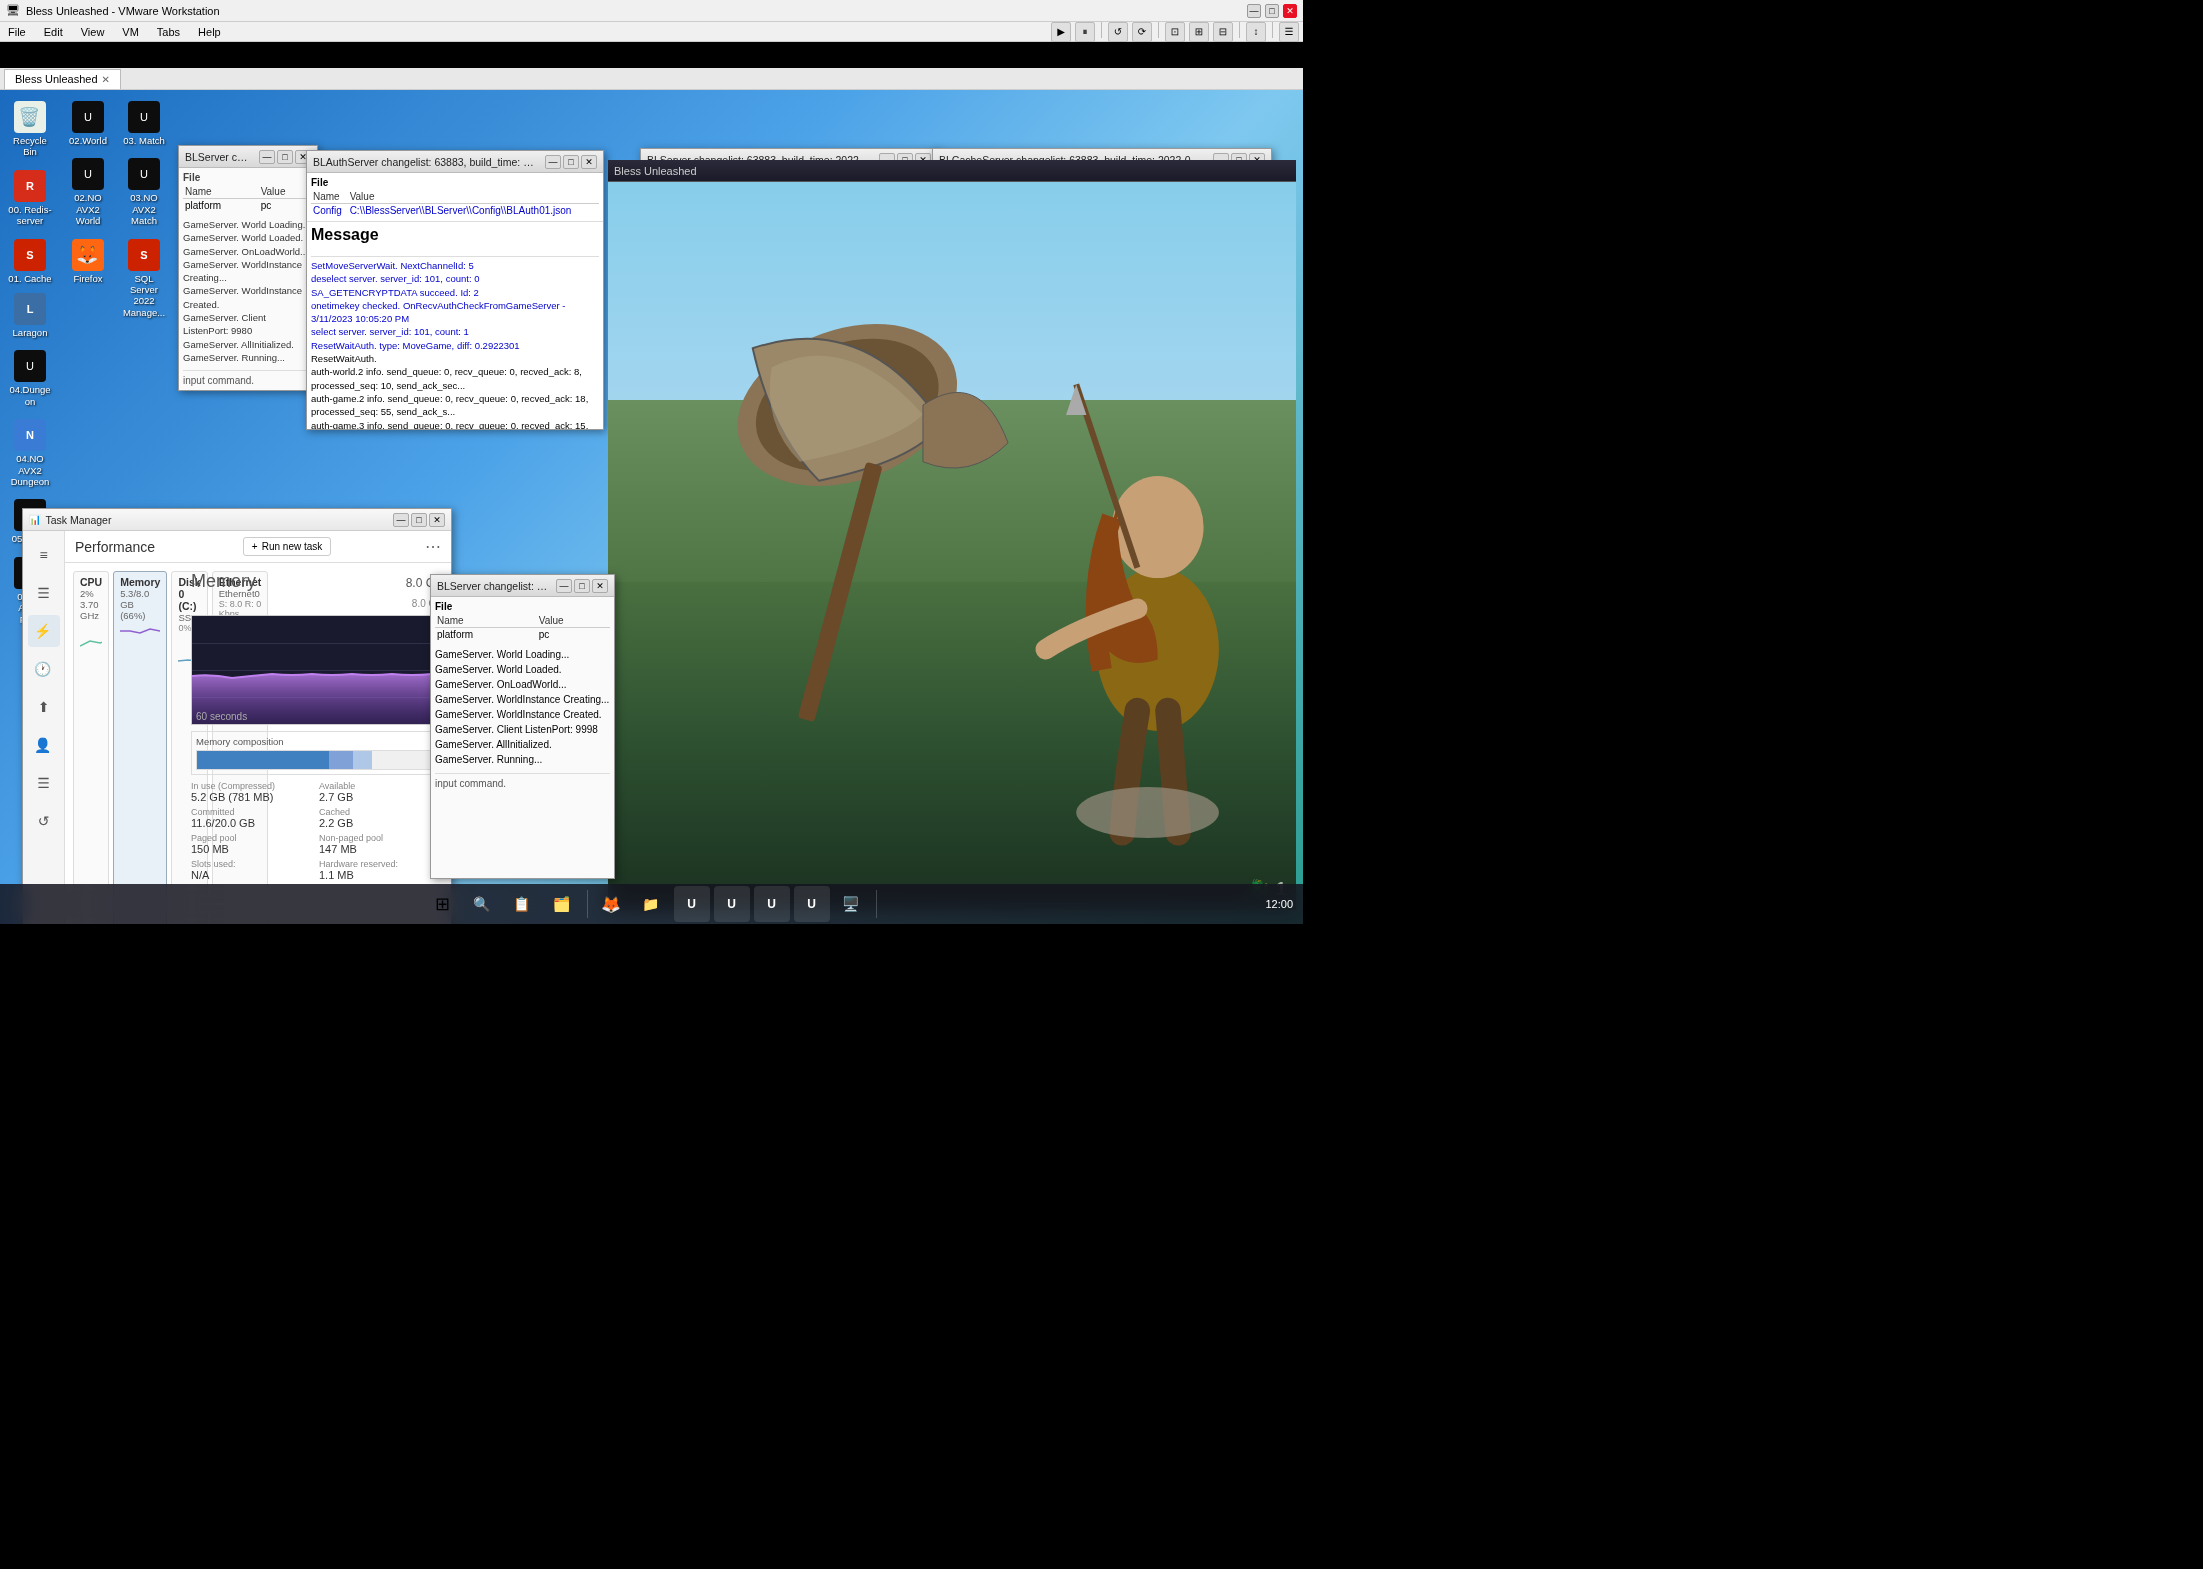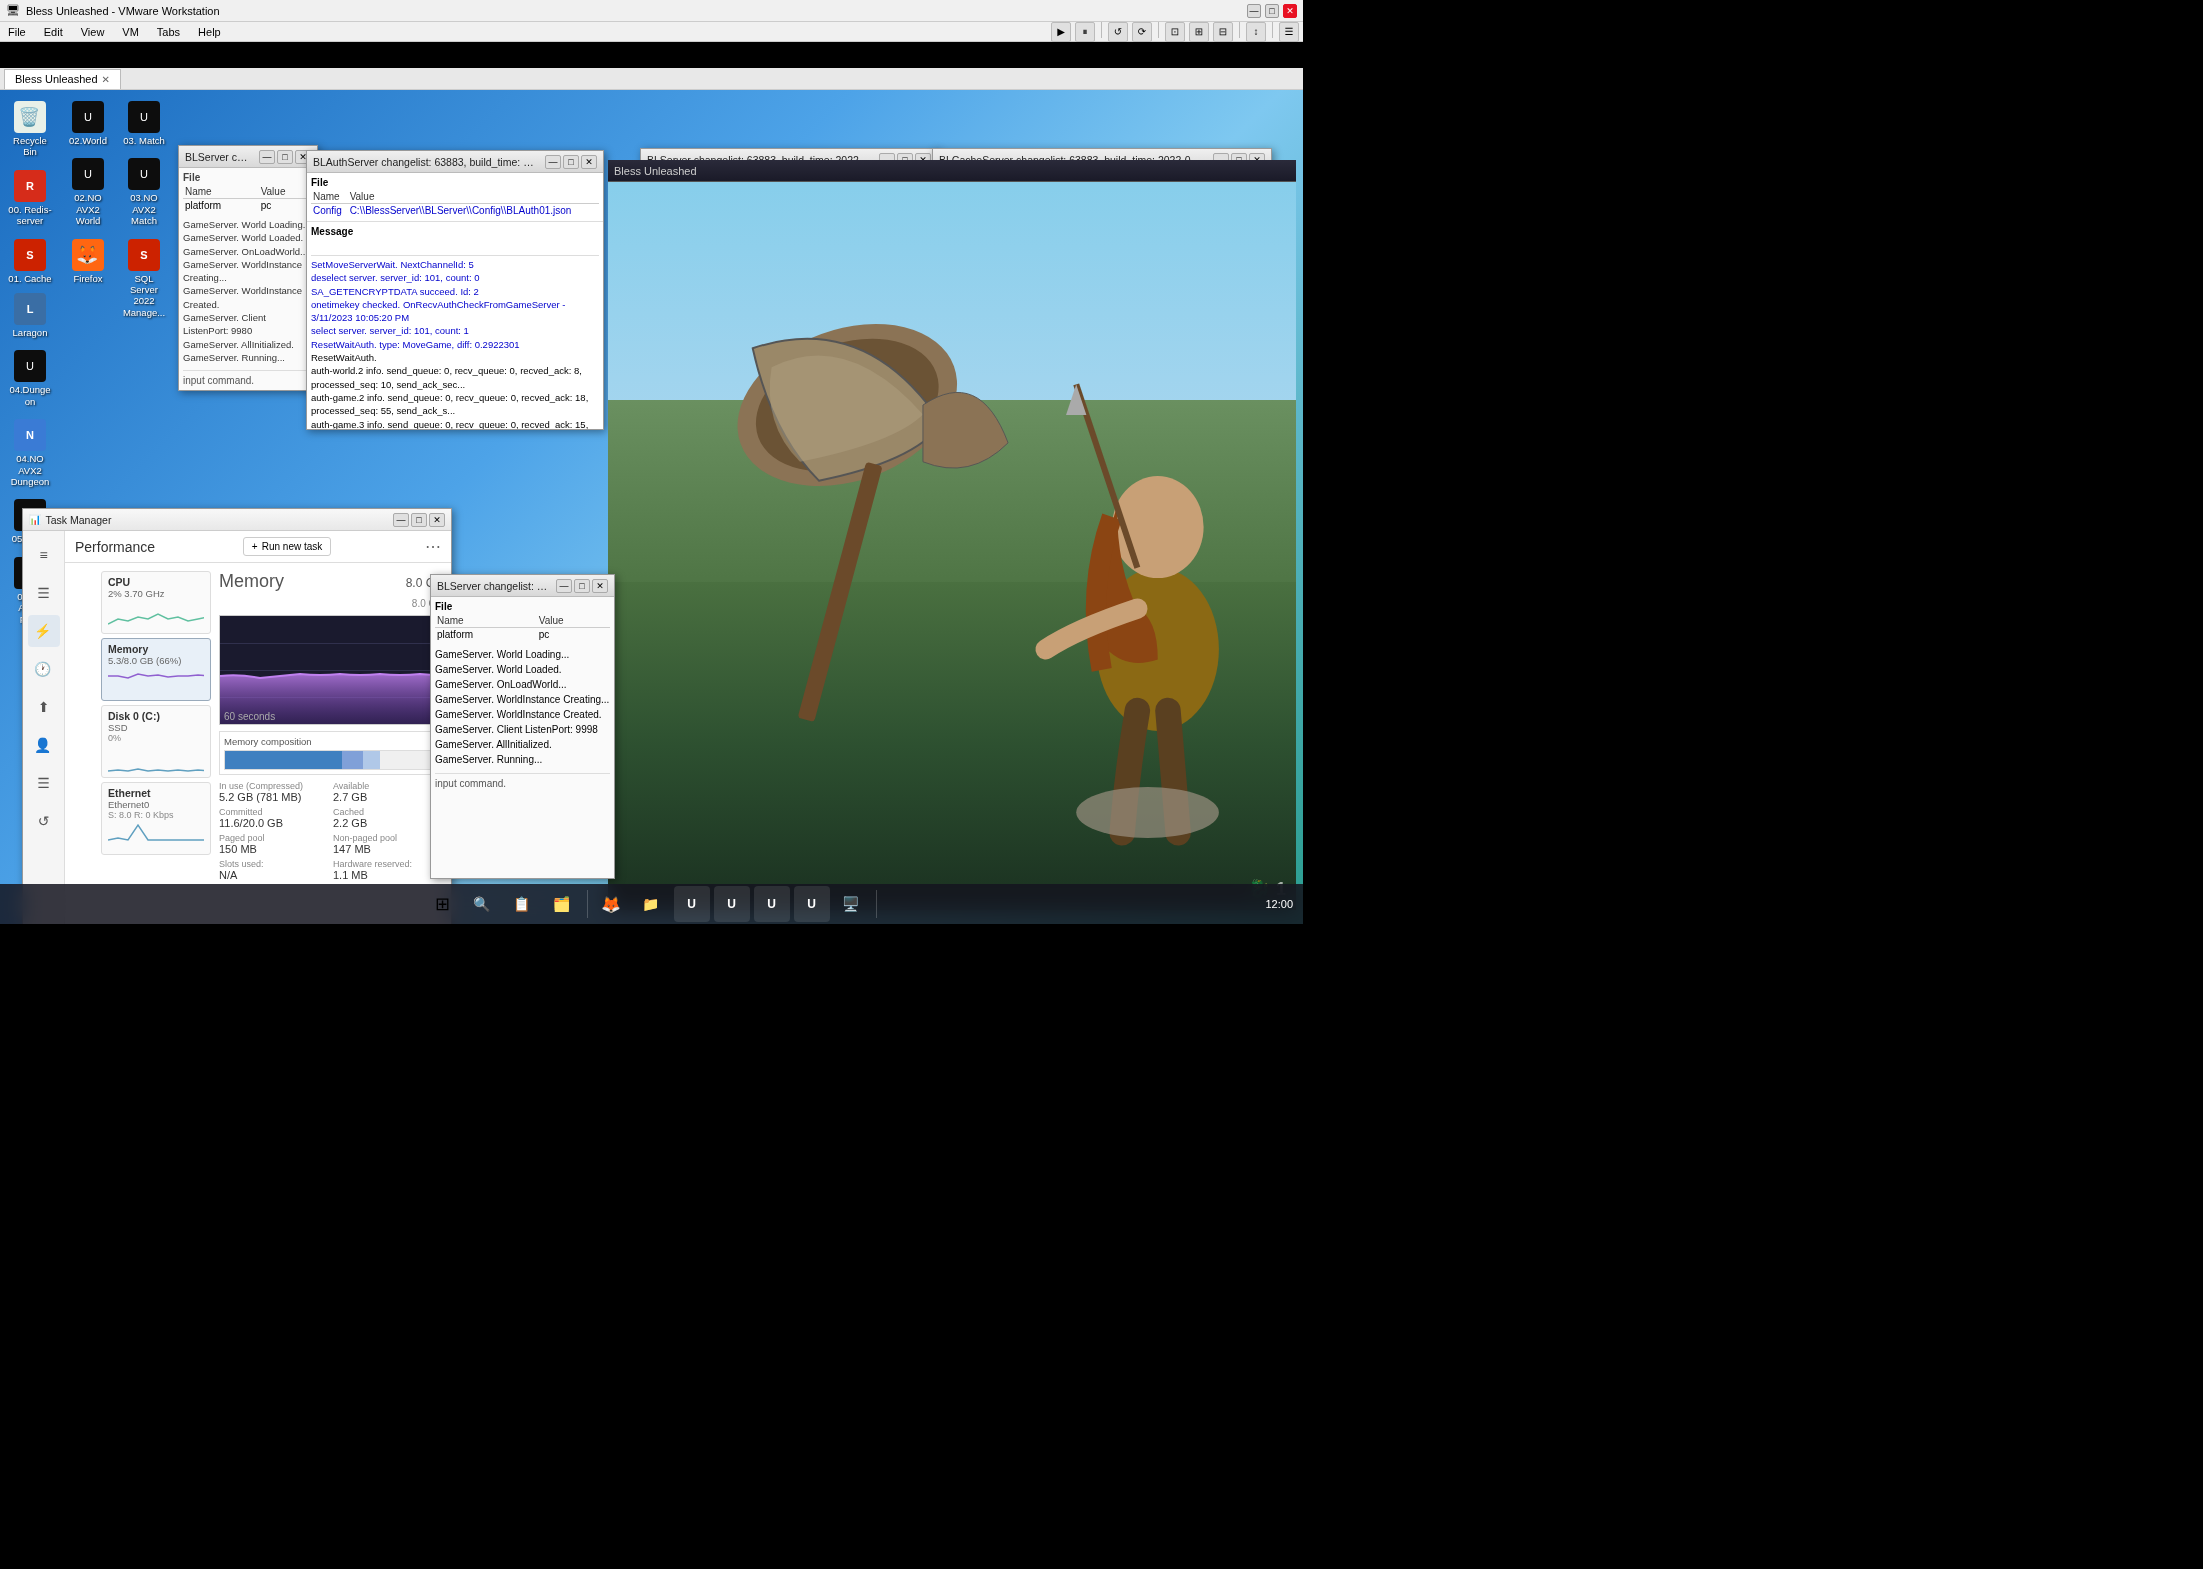--- a/index.html
+++ b/index.html
@@ -207,7 +207,7 @@
       overflow-y: auto;
       padding: 4px;
     }
-    .msg-header { font-weight: bold; font-size: 10px; border-bottom: 1px solid #ddd; padding-bottom: 18px; margin-bottom: 2px; }
+    .msg-header { font-weight: bold; font-size: 16px; border-bottom: 1px solid #ddd; padding-bottom: 12px; margin-bottom: 2px; }
     .msg-line { font-size: 9.5px; color: #0000cc; line-height: 1.4; }
     .msg-line.black { color: #000; }
 

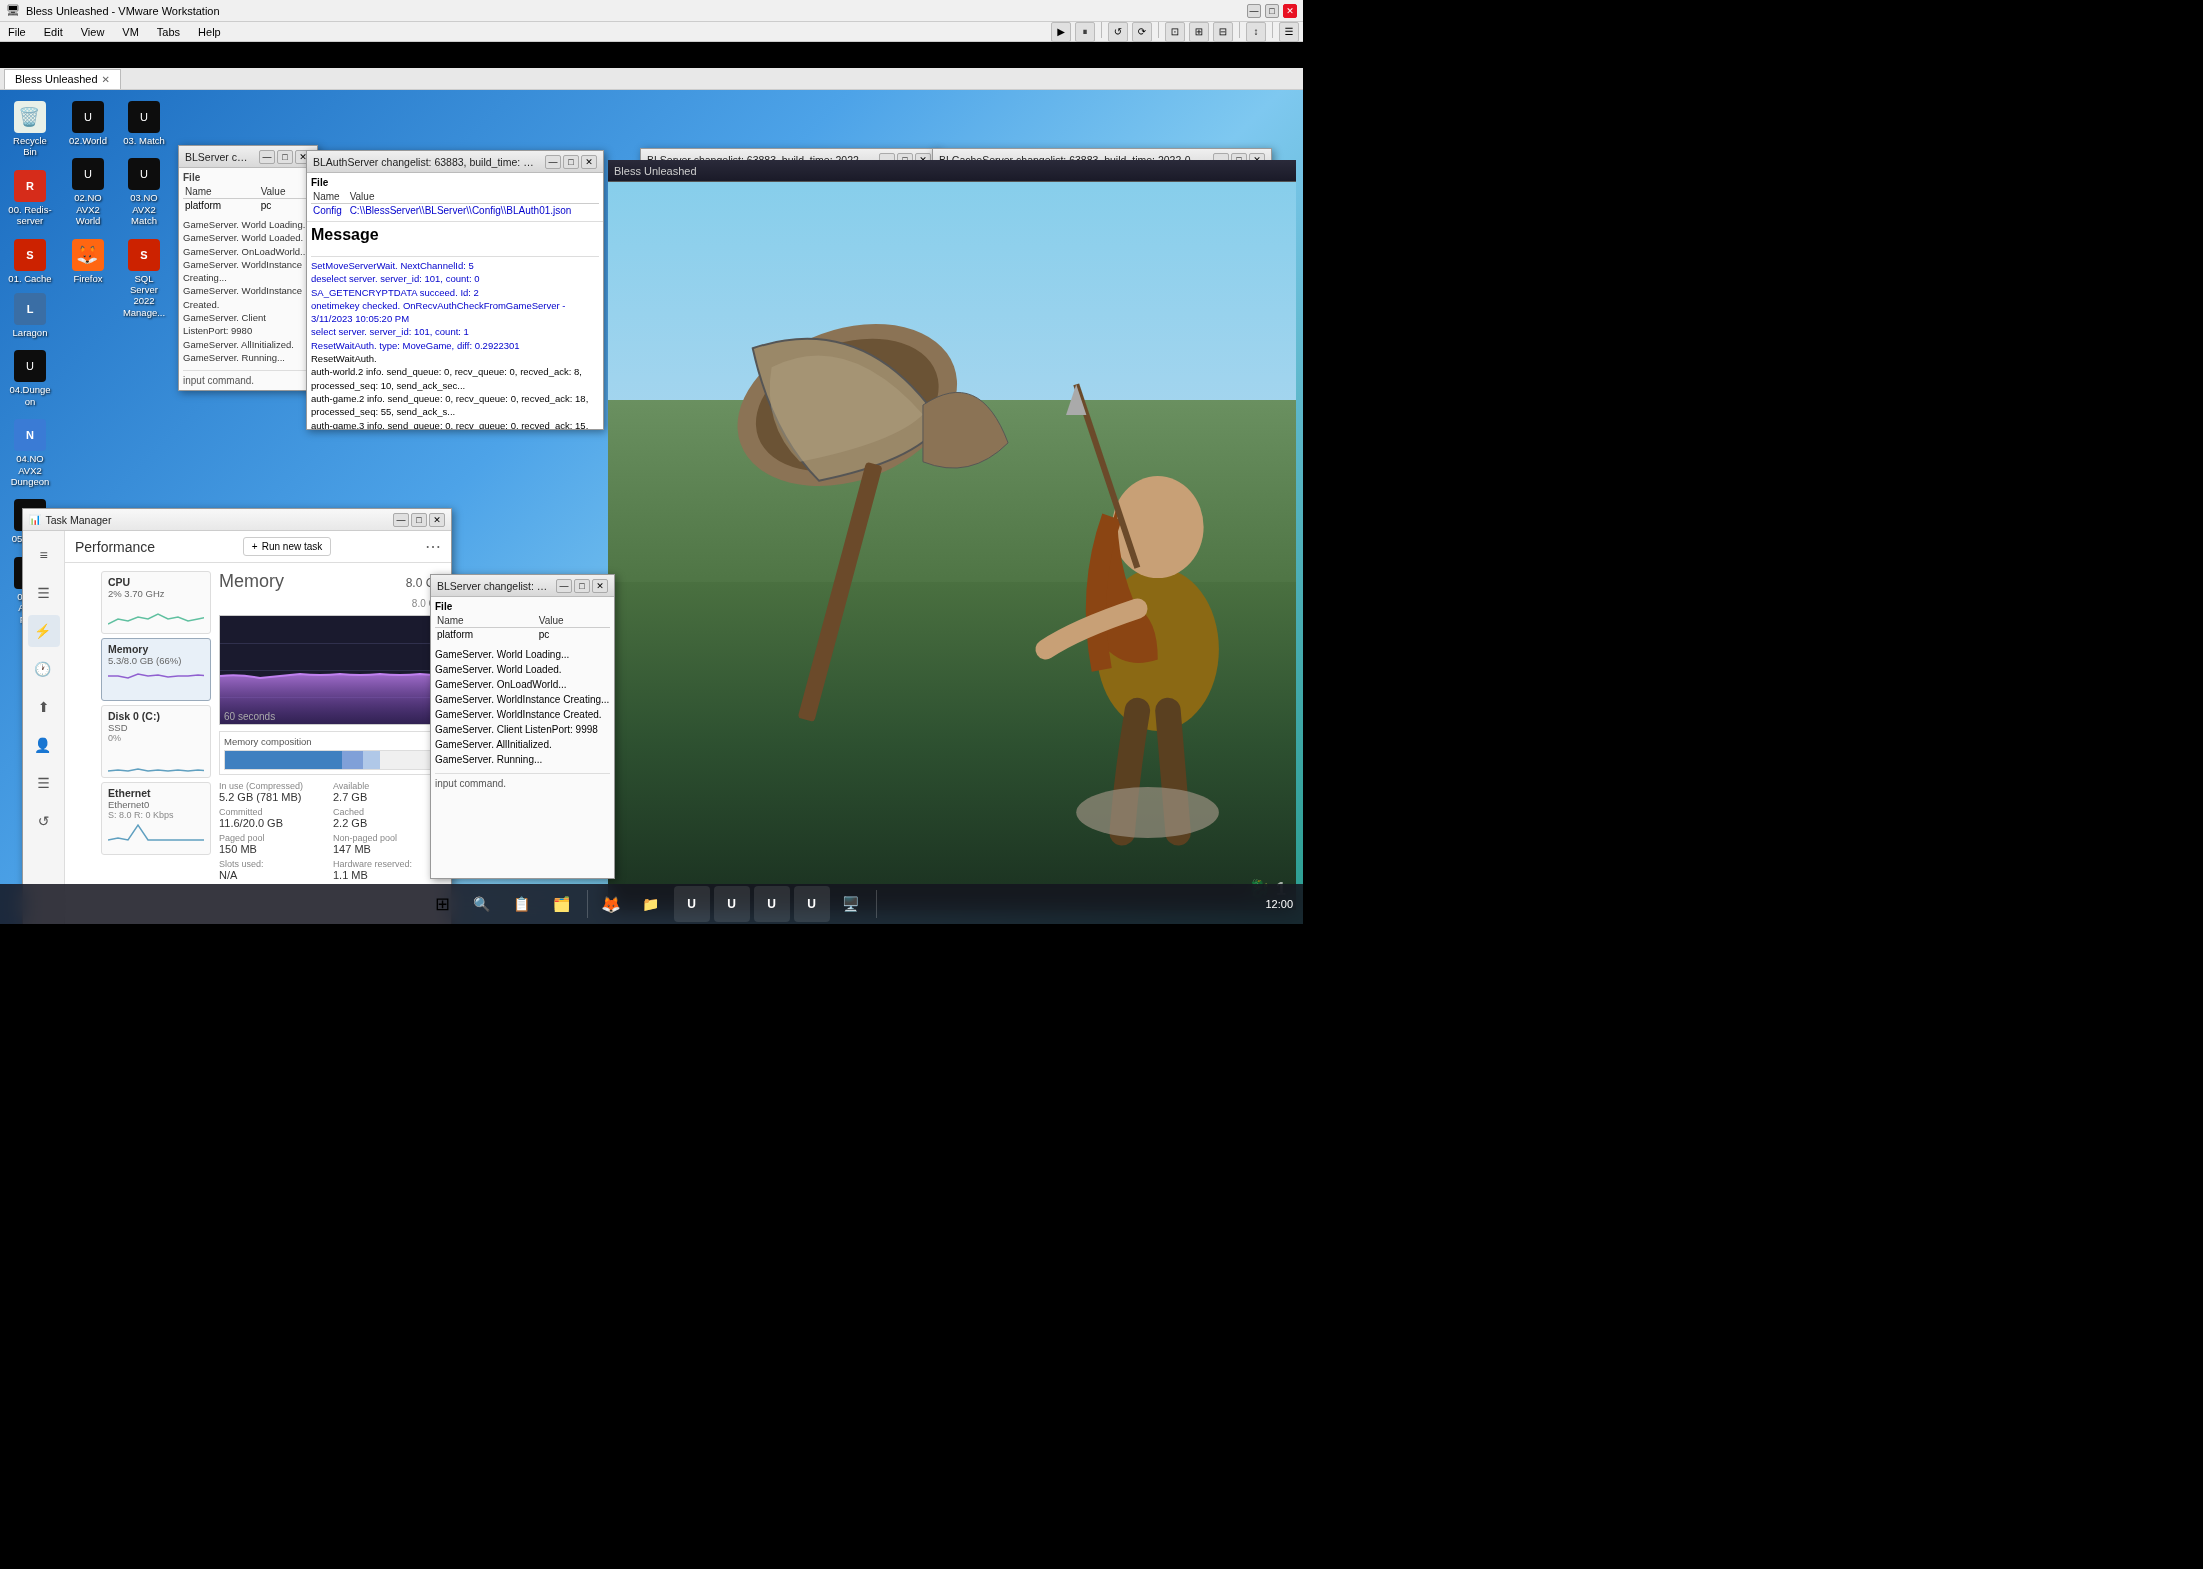--- a/index.html
+++ b/index.html
@@ -300,9 +300,7 @@
     .task-left-panel {
       width: 110px;
       display: flex;
-      flex-direction: column;
       gap: 4px;
-      margin-left: 28px;
     }
     .perf-item {
       border: 1px solid #ddd;

